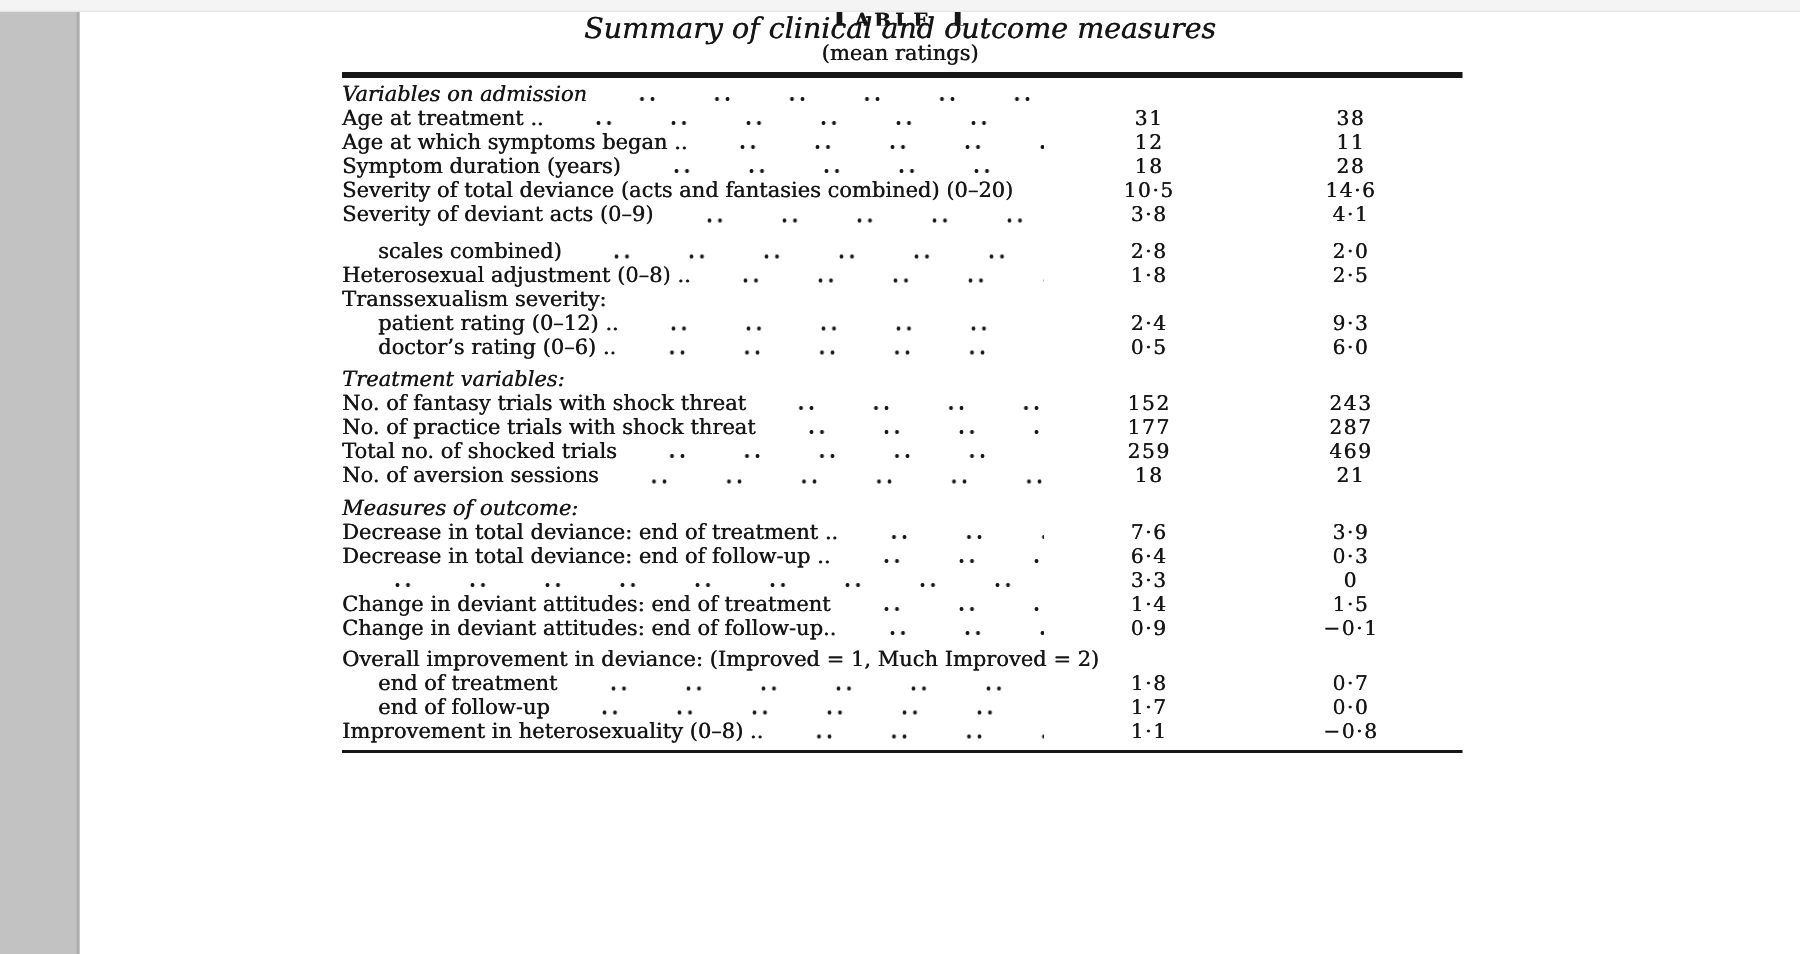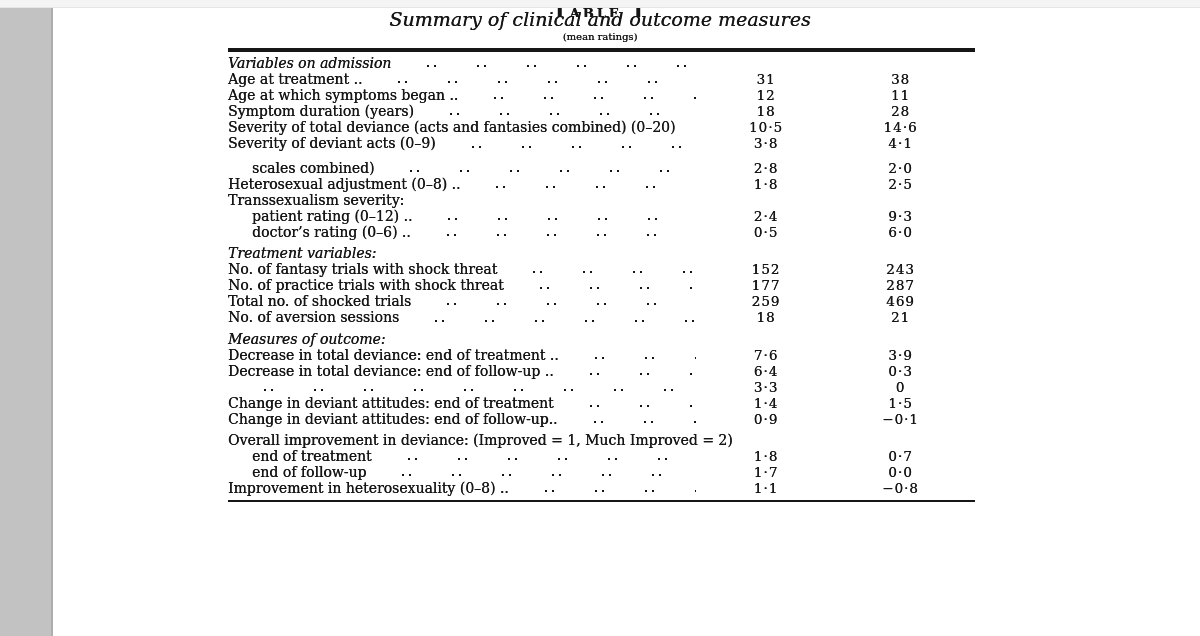--- a/index.html
+++ b/index.html
@@ -49,7 +49,7 @@
   }
   .subtitle{
     position:absolute;left:0;top:20px;width:1090px;text-align:center;
-    font-size:10px;line-height:17px;
+    font-size:14px;line-height:17px;
   }
   .table{
     position:absolute;left:173px;top:40px;width:747px;

